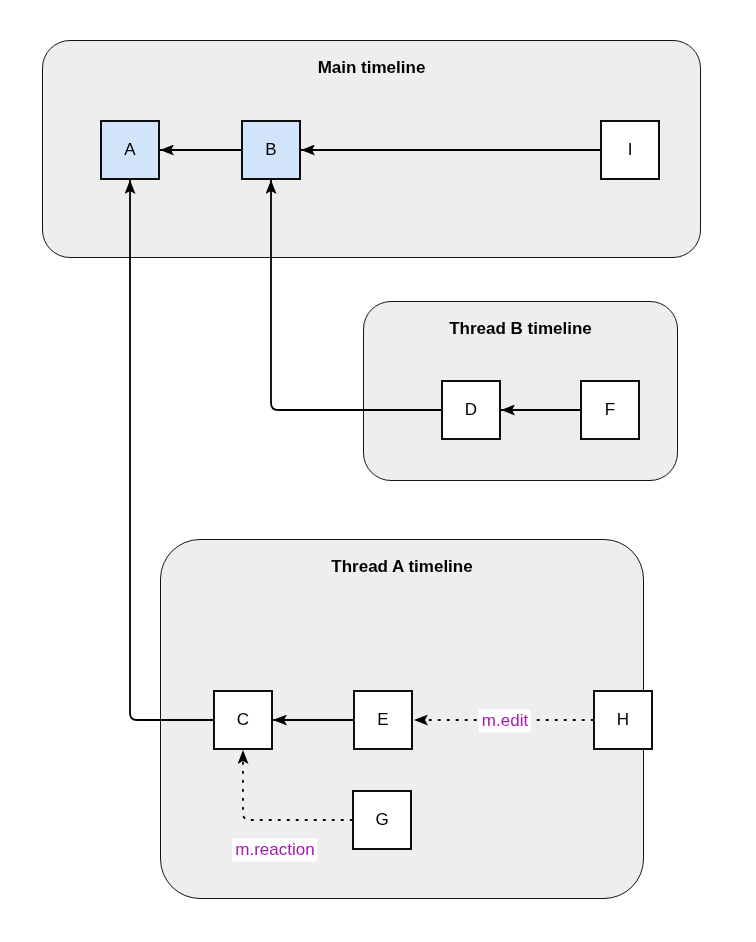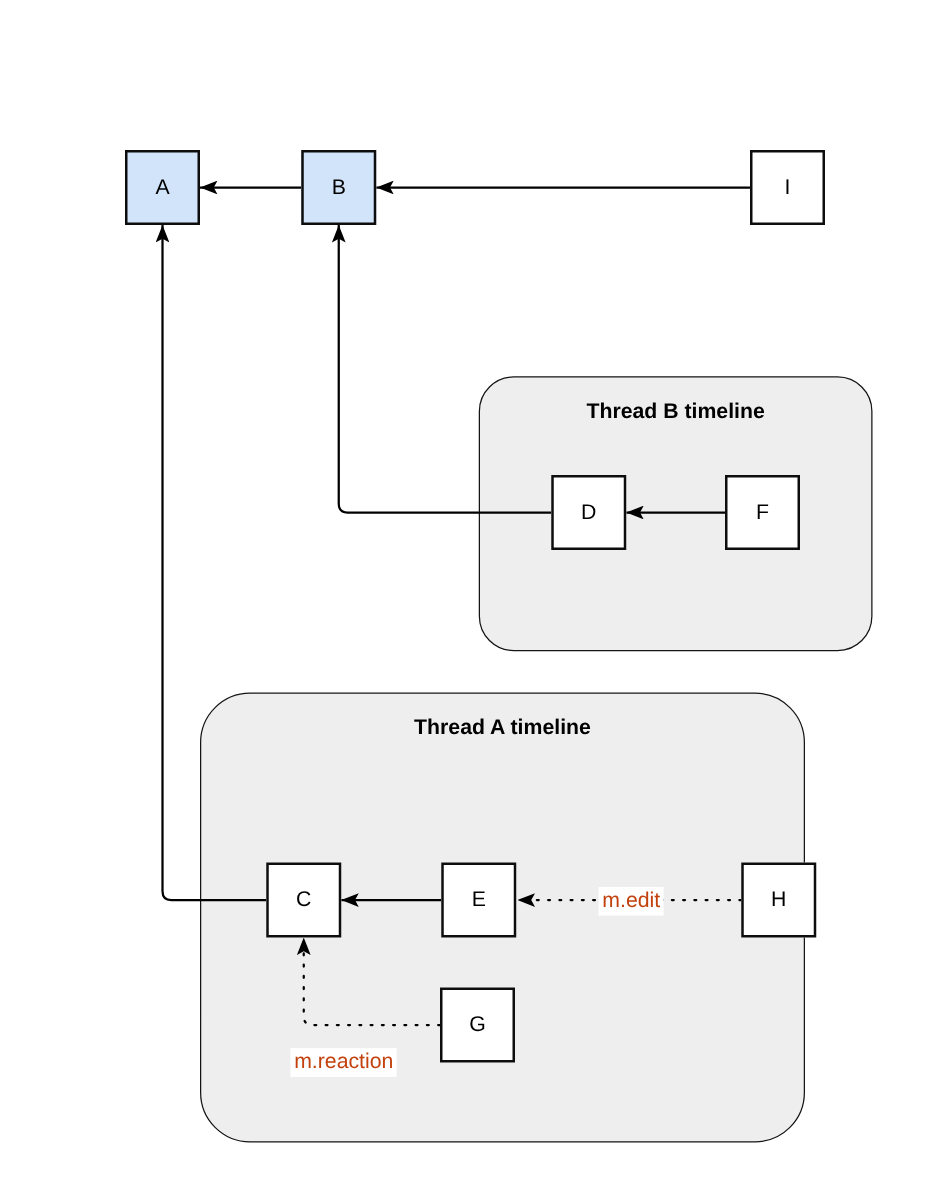--- a/index.html
+++ b/index.html
@@ -56,6 +56,9 @@
 
 <div class="canvas">
 
+  <div class="container radius-sm" style="left:42px; top:40px; width:659px; height:218px;">
+    <div class="title">Main timeline</div>
+  </div>
 
   <div class="container radius-sm" style="left:383px; top:301px; width:315px; height:220px;">
     <div class="title">Thread B timeline</div>

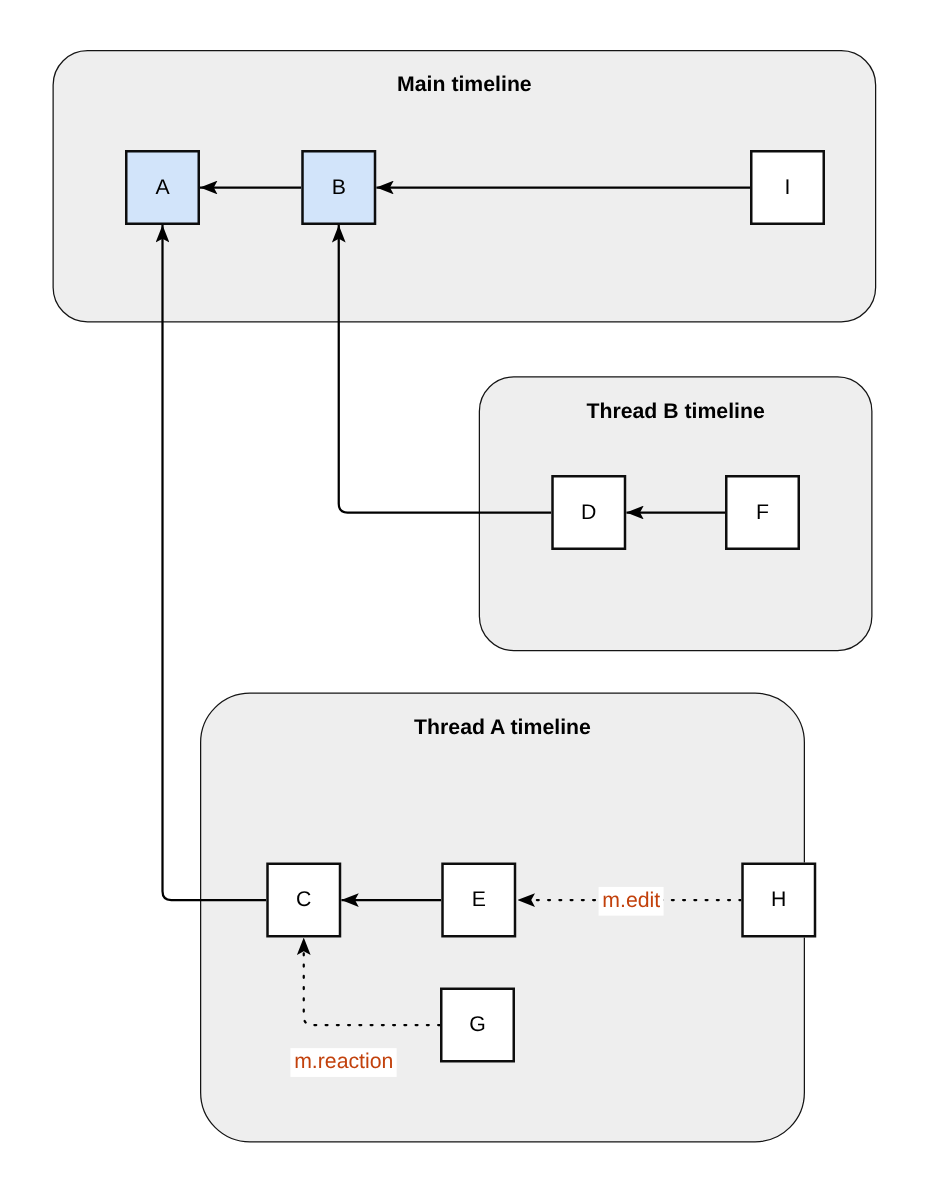--- a/index.html
+++ b/index.html
@@ -60,7 +60,7 @@
     <div class="title">Main timeline</div>
   </div>
 
-  <div class="container radius-sm" style="left:383px; top:301px; width:315px; height:220px;">
+  <div class="container radius-sm" style="left:363px; top:301px; width:315px; height:180px;">
     <div class="title">Thread B timeline</div>
   </div>
 

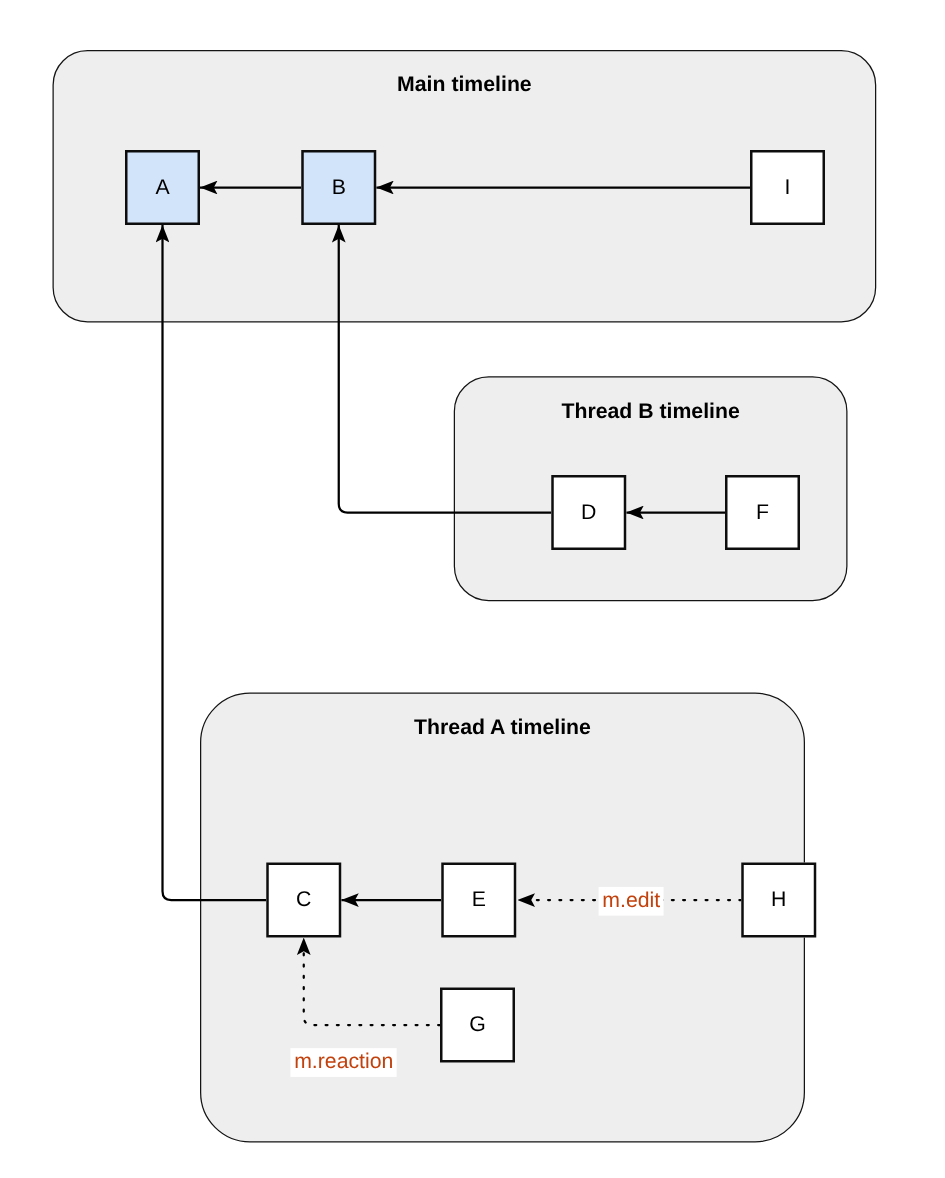--- a/index.html
+++ b/index.html
@@ -64,7 +64,7 @@
     <div class="title">Thread B timeline</div>
   </div>
 
-  <div class="container radius-lg" style="left:160px; top:539px; width:484px; height:360px;margin-top:15px;">
+  <div class="container radius-lg" style="left:160px; top:539px; width:484px; height:360px;">
     <div class="title">Thread A timeline</div>
   </div>
 

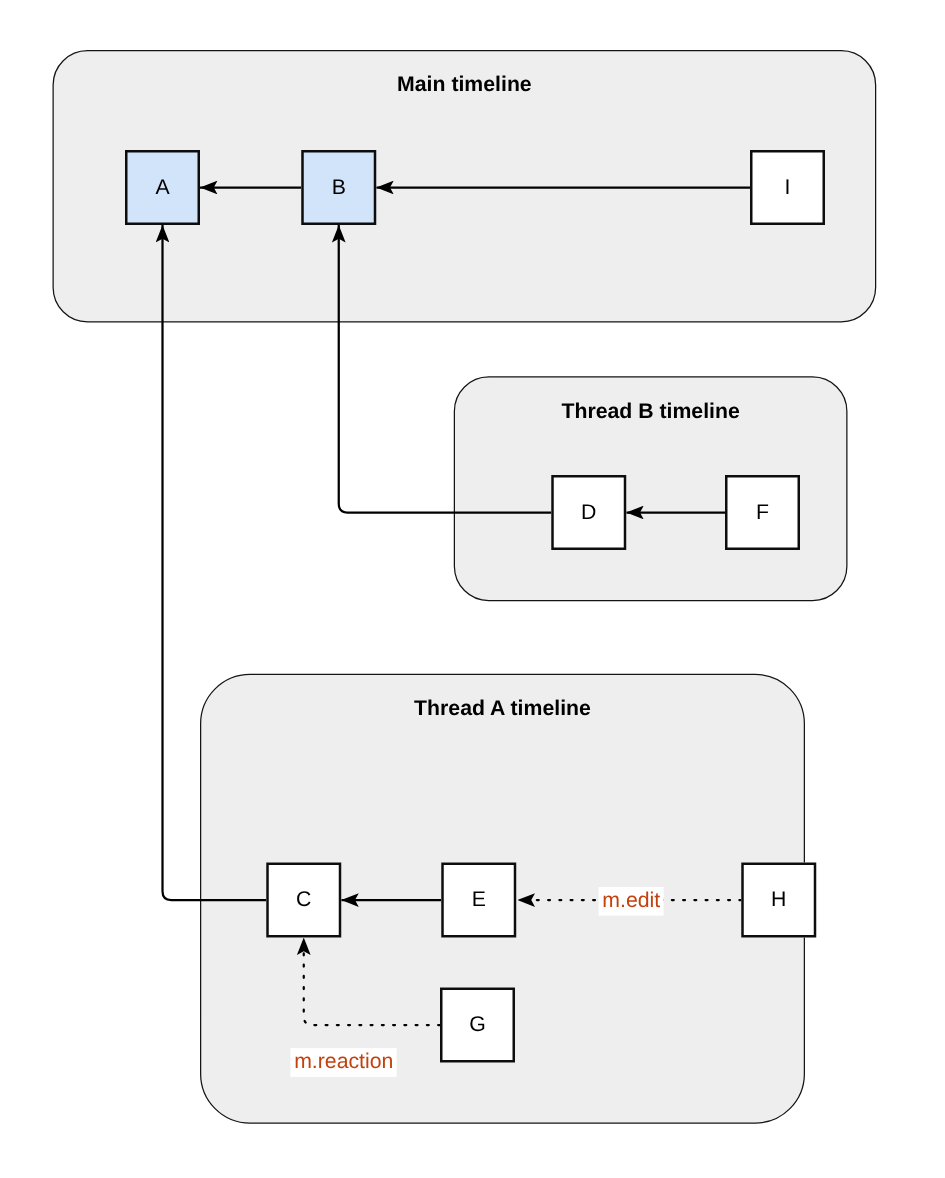--- a/index.html
+++ b/index.html
@@ -43,7 +43,7 @@
     position:absolute;
     z-index:4;
     background:#ffffff;
-    color:#c2410c;
+    color:#a21caf;
     font-size:17px;
     line-height:1.35;
     padding:0 3px;

